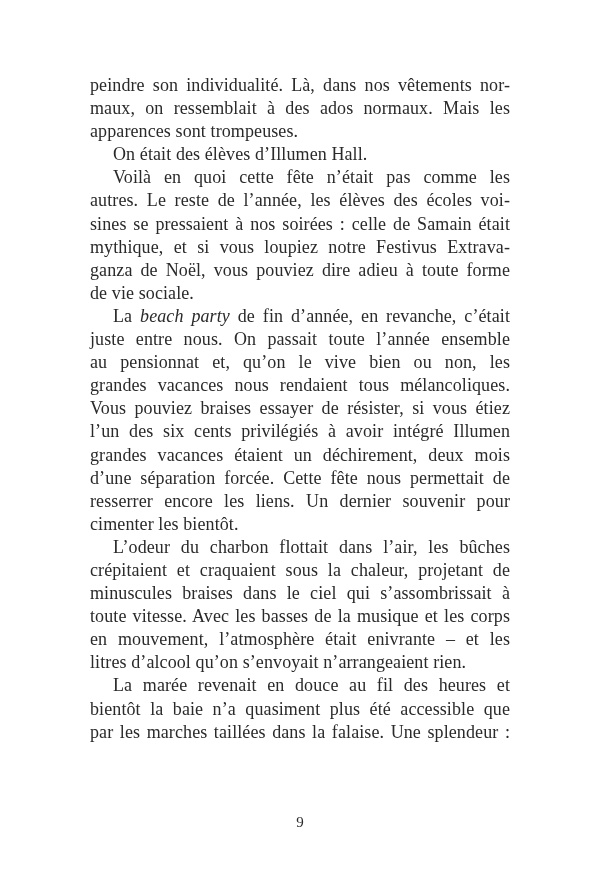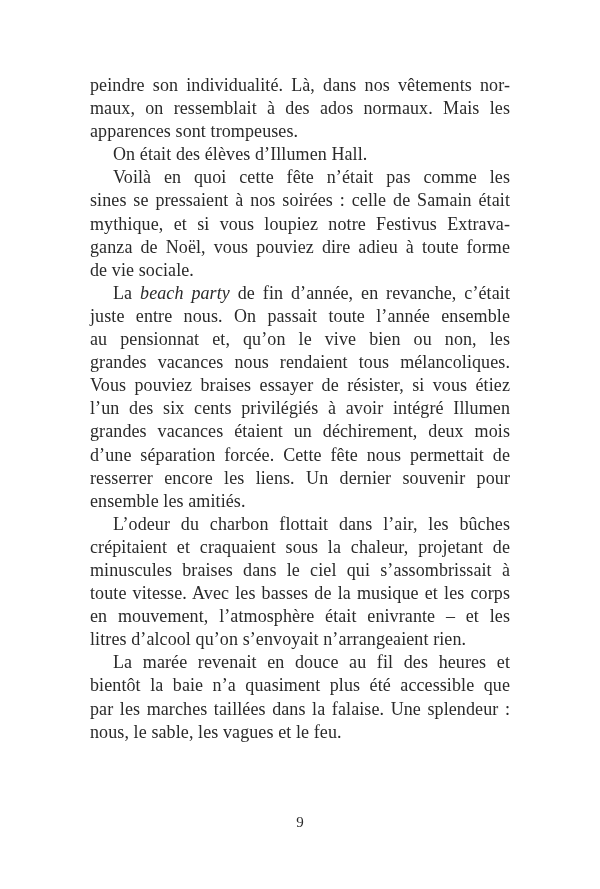--- a/index.html
+++ b/index.html
@@ -67,6 +67,7 @@
       </div>
       <div class="paragraph">
         <div class="line j indent">Voilà en quoi cette fête n’était pas comme les</div>
+        <div class="line j">autres. Le reste de l’année, les élèves des écoles voi-</div>
         <div class="line j">sines se pressaient à nos soirées : celle de Samain était</div>
         <div class="line j">mythique, et si vous loupiez notre Festivus Extrava-</div>
         <div class="line j">ganza de Noël, vous pouviez dire adieu à toute forme</div>

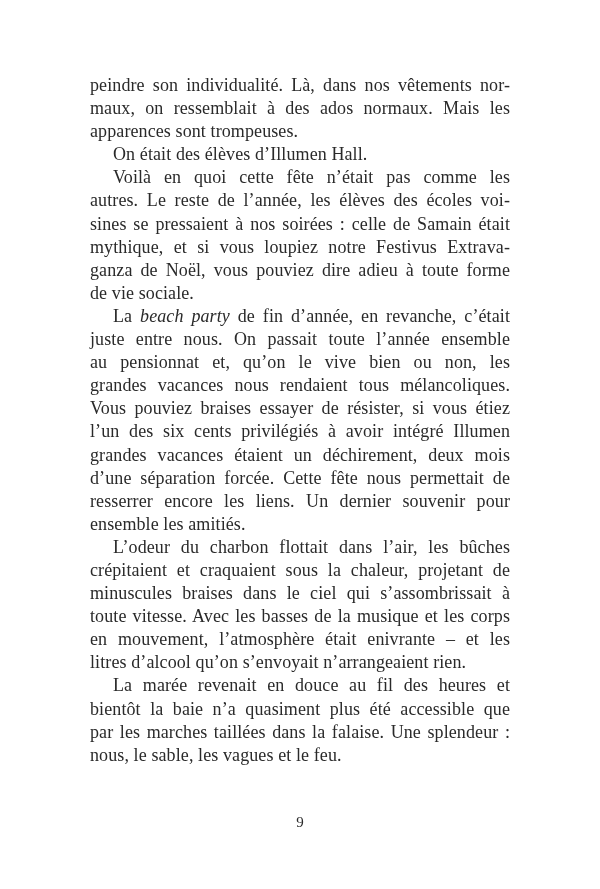--- a/index.html
+++ b/index.html
@@ -83,7 +83,7 @@
         <div class="line j">grandes vacances étaient un déchirement, deux mois</div>
         <div class="line j">d’une séparation forcée. Cette fête nous permettait de</div>
         <div class="line j">resserrer encore les liens. Un dernier souvenir pour</div>
-        <div class="line">ensemble les amitiés.</div>
+        <div class="line">cimenter les bientôt.</div>
       </div>
       <div class="paragraph">
         <div class="line j indent">L’odeur du charbon flottait dans l’air, les bûches</div>

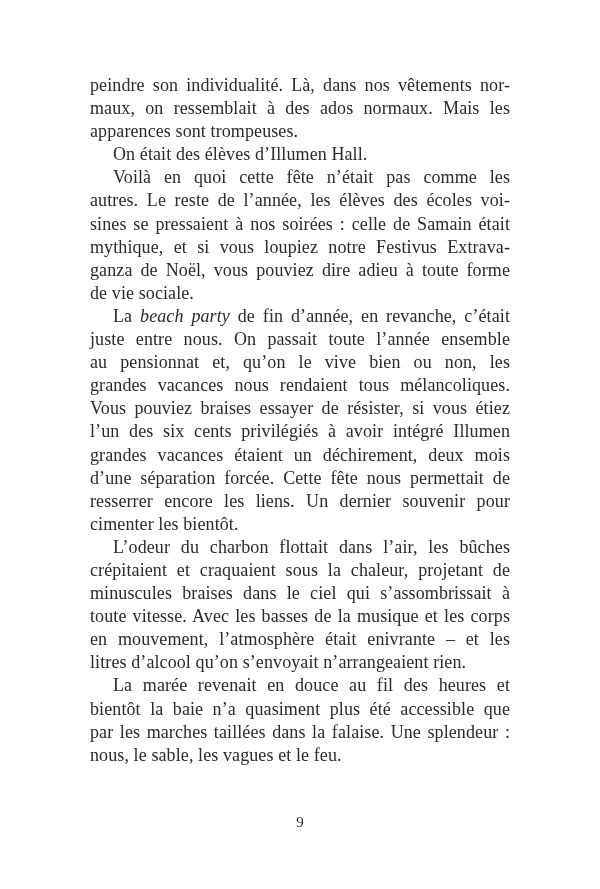--- a/index.html
+++ b/index.html
@@ -97,7 +97,6 @@
         <div class="line j indent">La marée revenait en douce au fil des heures et</div>
         <div class="line j">bientôt la baie n’a quasiment plus été accessible que</div>
         <div class="line j">par les marches taillées dans la falaise. Une splendeur :</div>
-        <div class="line">nous, le sable, les vagues et le feu.</div>
       </div>
     </div>
   <div class="folio">9</div>

